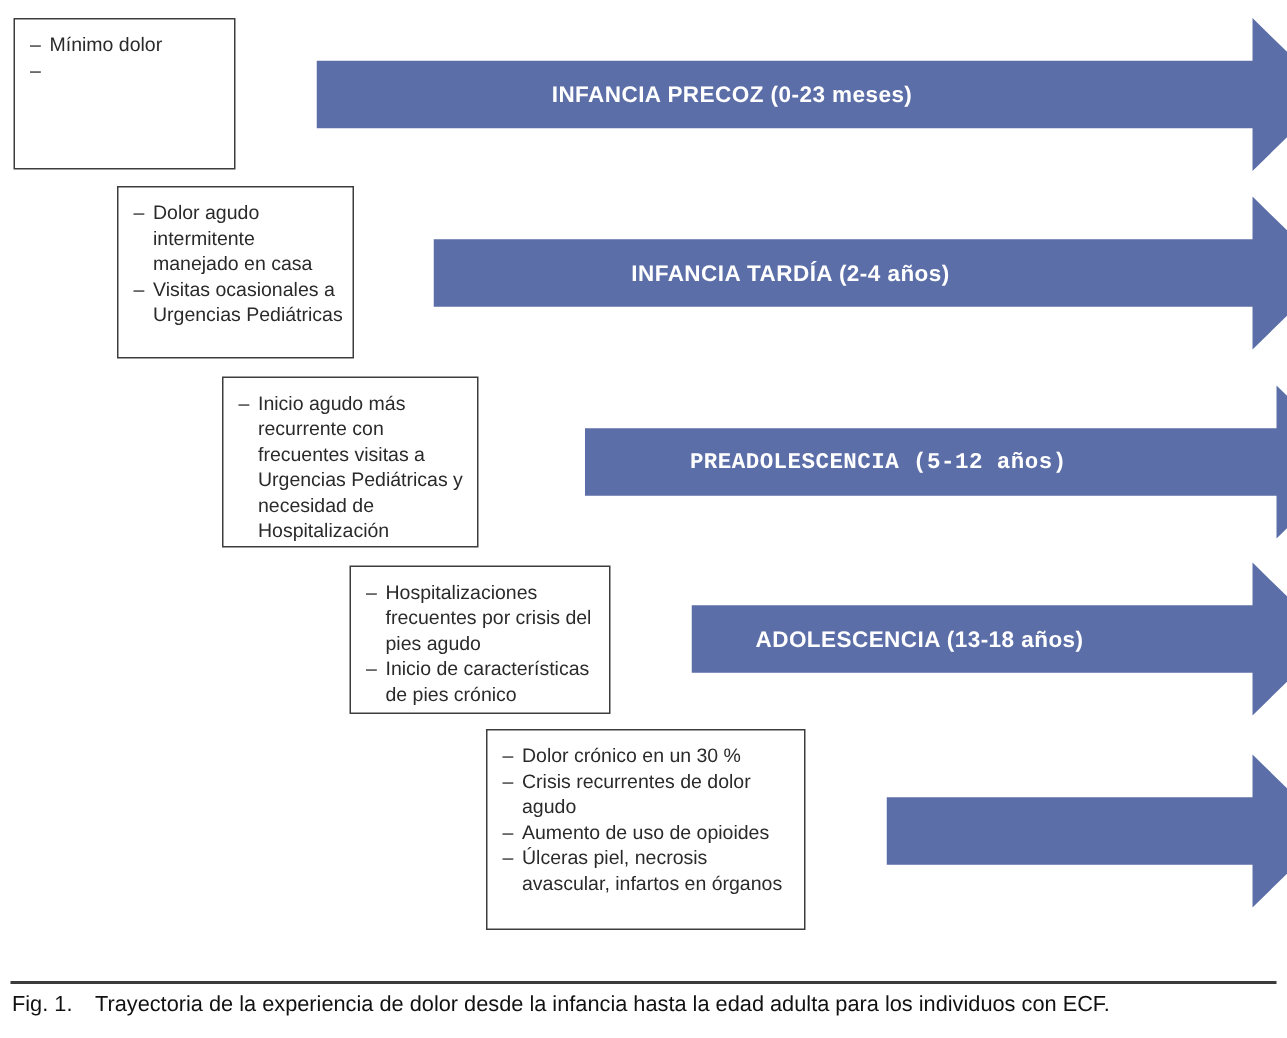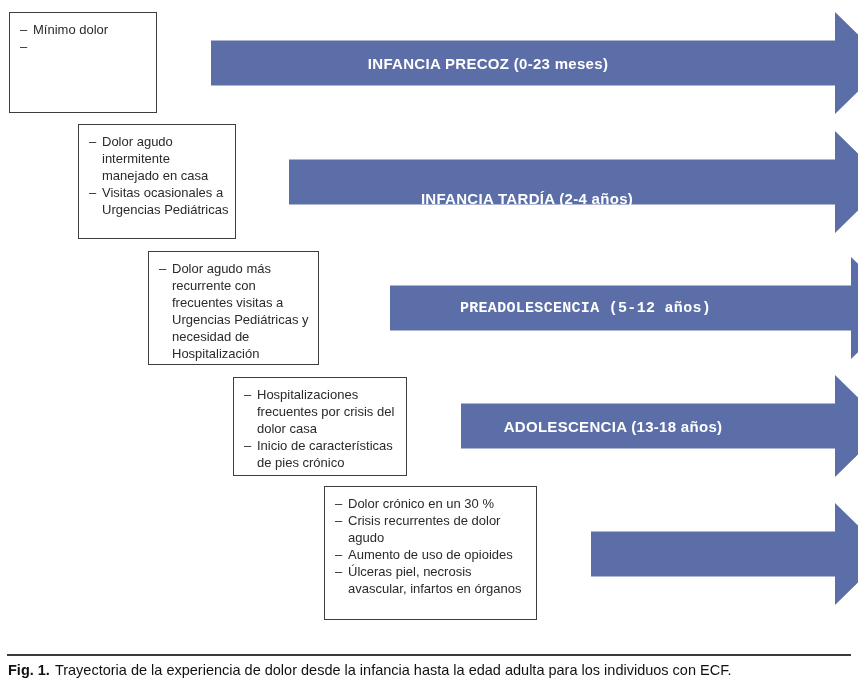--- a/index.html
+++ b/index.html
@@ -105,7 +105,7 @@
     <svg width="598" height="102" viewBox="0 0 598 102">
       <polygon points="0,28.5 546,28.5 546,0 598,51 546,102 546,73.5 0,73.5" fill="#5C6EA8"></polygon>
     </svg>
-    <span class="arrow-label" style="width:546px;margin-top:16px;">INFANCIA TARDÍA (2-4 años)</span>
+    <span class="arrow-label" style="width:546px;">INFANCIA TARDÍA (2-4 años)</span>
   </div>
 
   <div class="note-box" style="left:148px; top:251px; width:171px; height:114px;">

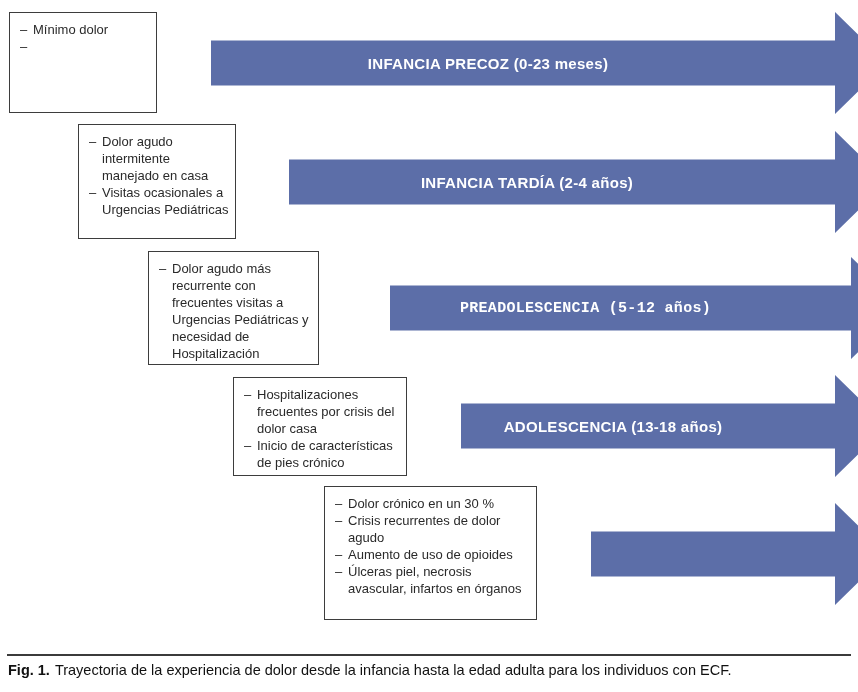--- a/index.html
+++ b/index.html
@@ -111,7 +111,7 @@
   <div class="note-box" style="left:148px; top:251px; width:171px; height:114px;">
     <div class="note">
       <span class="dash">–</span>
-      <span>Dolor agudo más recurrente con frecuentes visitas a Urgencias Pediátricas y necesidad de Hospitalización</span>
+      <span>Inicio agudo más recurrente con frecuentes visitas a Urgencias Pediátricas y necesidad de Hospitalización</span>
     </div>
   </div>
 

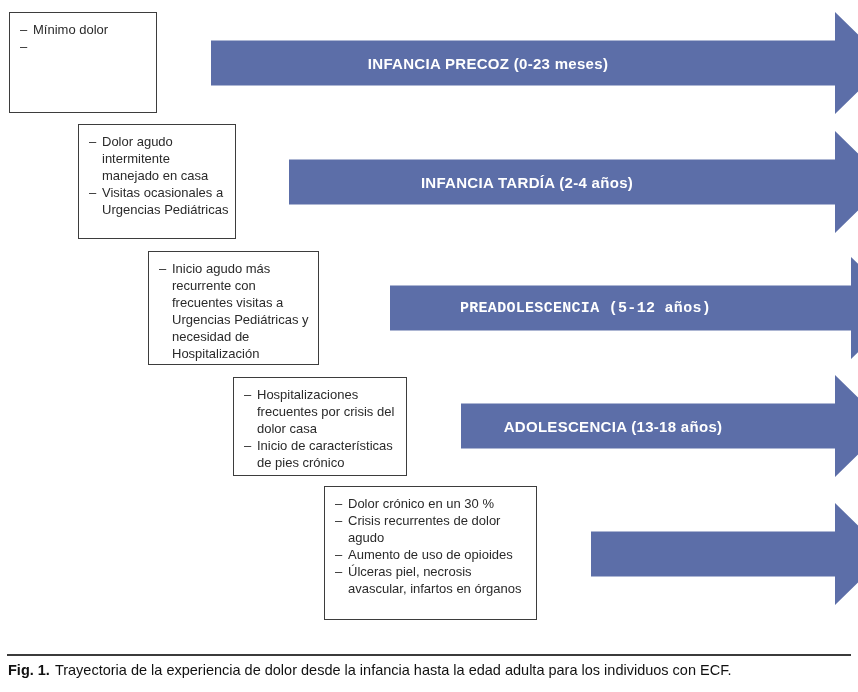--- a/index.html
+++ b/index.html
@@ -125,7 +125,7 @@
   <div class="note-box" style="left:233px; top:377px; width:174px; height:99px;">
     <div class="note">
       <span class="dash">–</span>
-      <span>Hospitalizaciones frecuentes por crisis del dolor casa</span>
+      <span>Hospitalizaciones frecuentes por crisis del pies agudo</span>
     </div>
     <div class="note">
       <span class="dash">–</span>

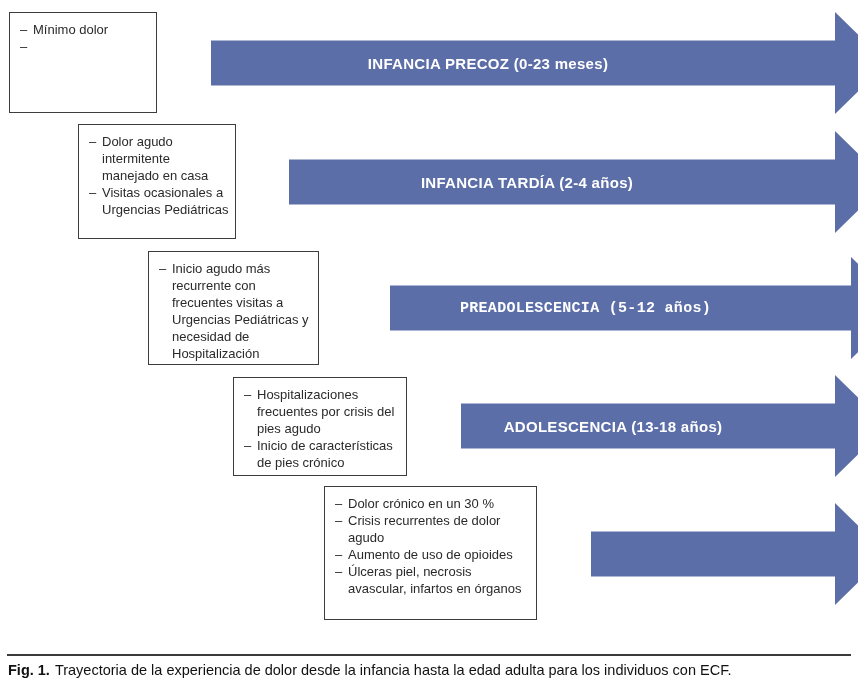--- a/index.html
+++ b/index.html
@@ -66,7 +66,7 @@
     line-height: 19px;
     color: #111111;
   }
-  .caption .fig-label { font-weight: bold; margin-right: 5px; }
+  .caption .fig-label { font-weight: normal; margin-right: 15px; }
 </style>
 </head>
 <body>

